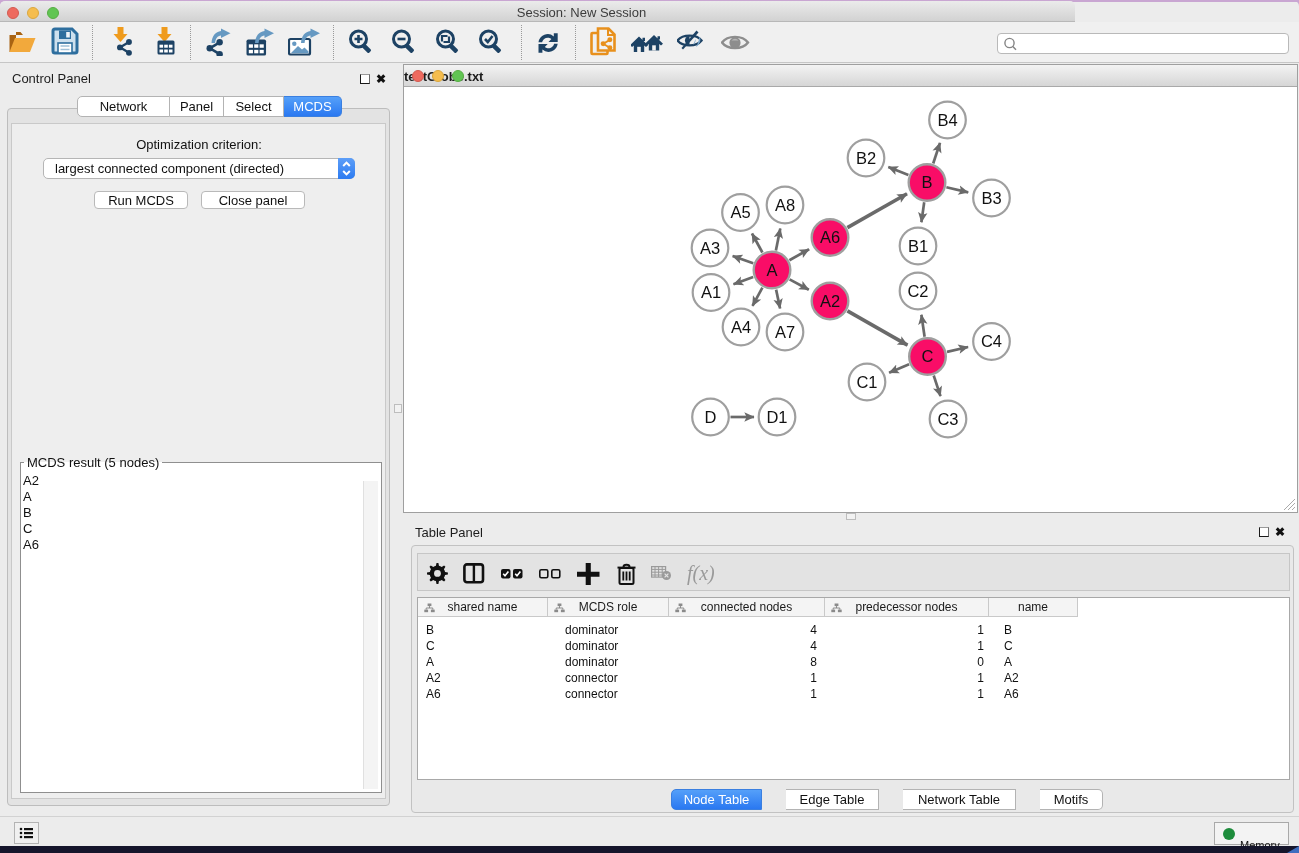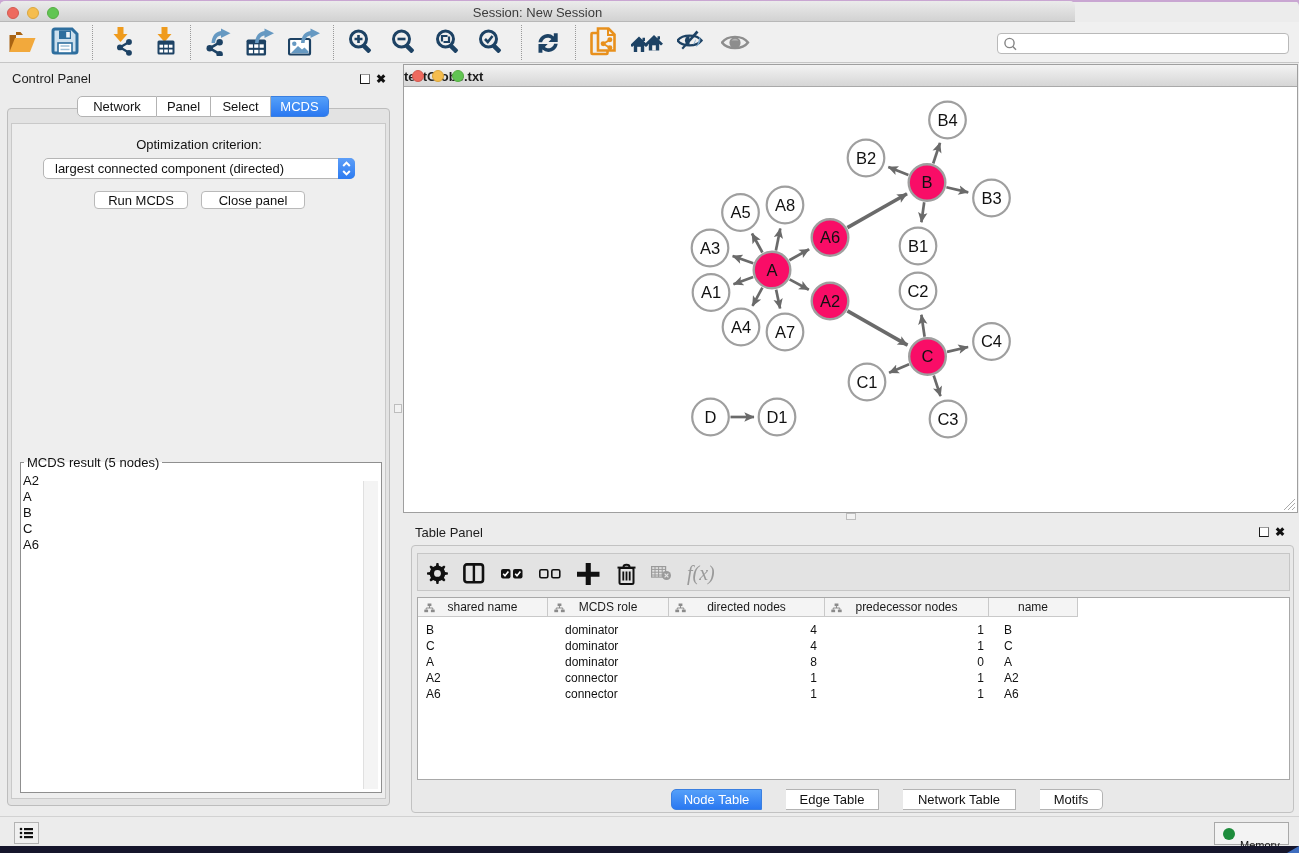--- a/index.html
+++ b/index.html
@@ -11,7 +11,7 @@
   
   #app { left:0; top:1px; width:1299px; height:845px; background:#ececec; border-radius:5px 5px 0 0; }
   #titlebar { left:0; top:0; width:1075px; height:21px; border-radius:5px 5px 0 0;
-    background:linear-gradient(#ebebeb,#d2d2d2); border-bottom:1px solid #b8b8b8; }
+    background:linear-gradient(#ebebeb,#d2d2d2); border-bottom:1px solid #b8b8b8;padding-left:44px; }
   #titlebar .title { width:100%; text-align:center; top:4px; font-size:13px; color:#3c3c3c; }
   .tl { width:12px; height:12px; border-radius:50%; top:6px; }
   #toolbar { left:0; top:22px; width:1299px; height:41px; background:#f0f0f0; border-bottom:1px solid #c6c6c6; }

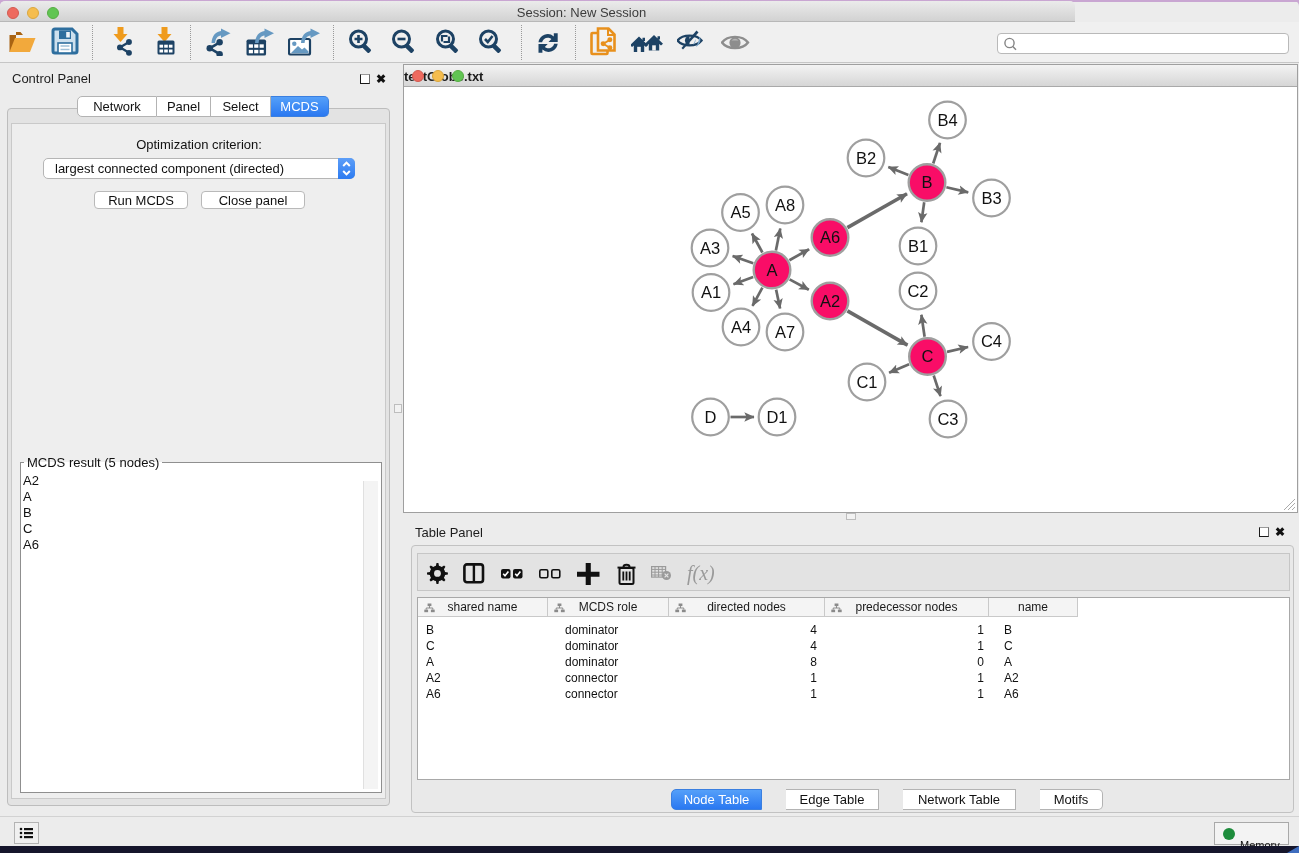--- a/index.html
+++ b/index.html
@@ -209,7 +209,7 @@
 <div class="abs" id="cp-box"></div>
 <div class="abs" id="cp-inner"></div>
 <div class="abs tabs" style="left:77px; top:96px;">
-  <div class="tab first" style="width:80px;">Network</div>
+  <div class="tab first" style="width:93px;">Network</div>
   <div class="tab" style="width:54px;">Panel</div>
   <div class="tab" style="width:60px;">Select</div>
   <div class="tab sel last" style="width:58px;">MCDS</div>

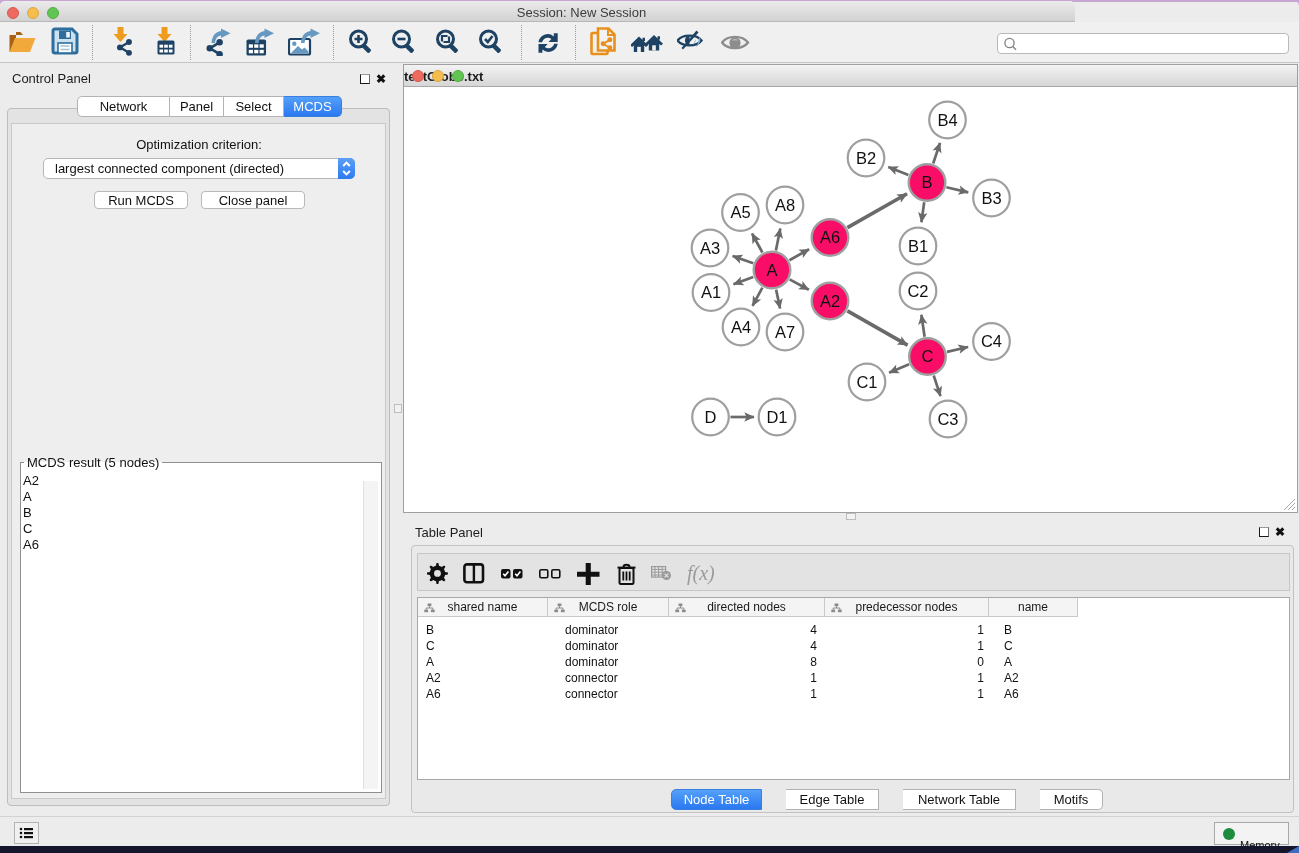--- a/index.html
+++ b/index.html
@@ -390,7 +390,7 @@
           <rect x="6.9" y="6.6" width="3.8" height="2.6" fill="#8a8a8a"></rect>
           <path d="M5.5 3.1 L5.5 5 M2.2 6.6 L2.2 5 L8.8 5 L8.8 6.6" stroke="#8a8a8a" fill="none"></path>
         </svg></span>
-      <span>directed nodes</span>
+      <span>connected nodes</span>
     </div>
 <div class="th" style="left:407px; width:164px;">
       <span style="position:absolute; left:6px; top:4px;"><svg width="11" height="10" viewBox="0 0 11 10">

